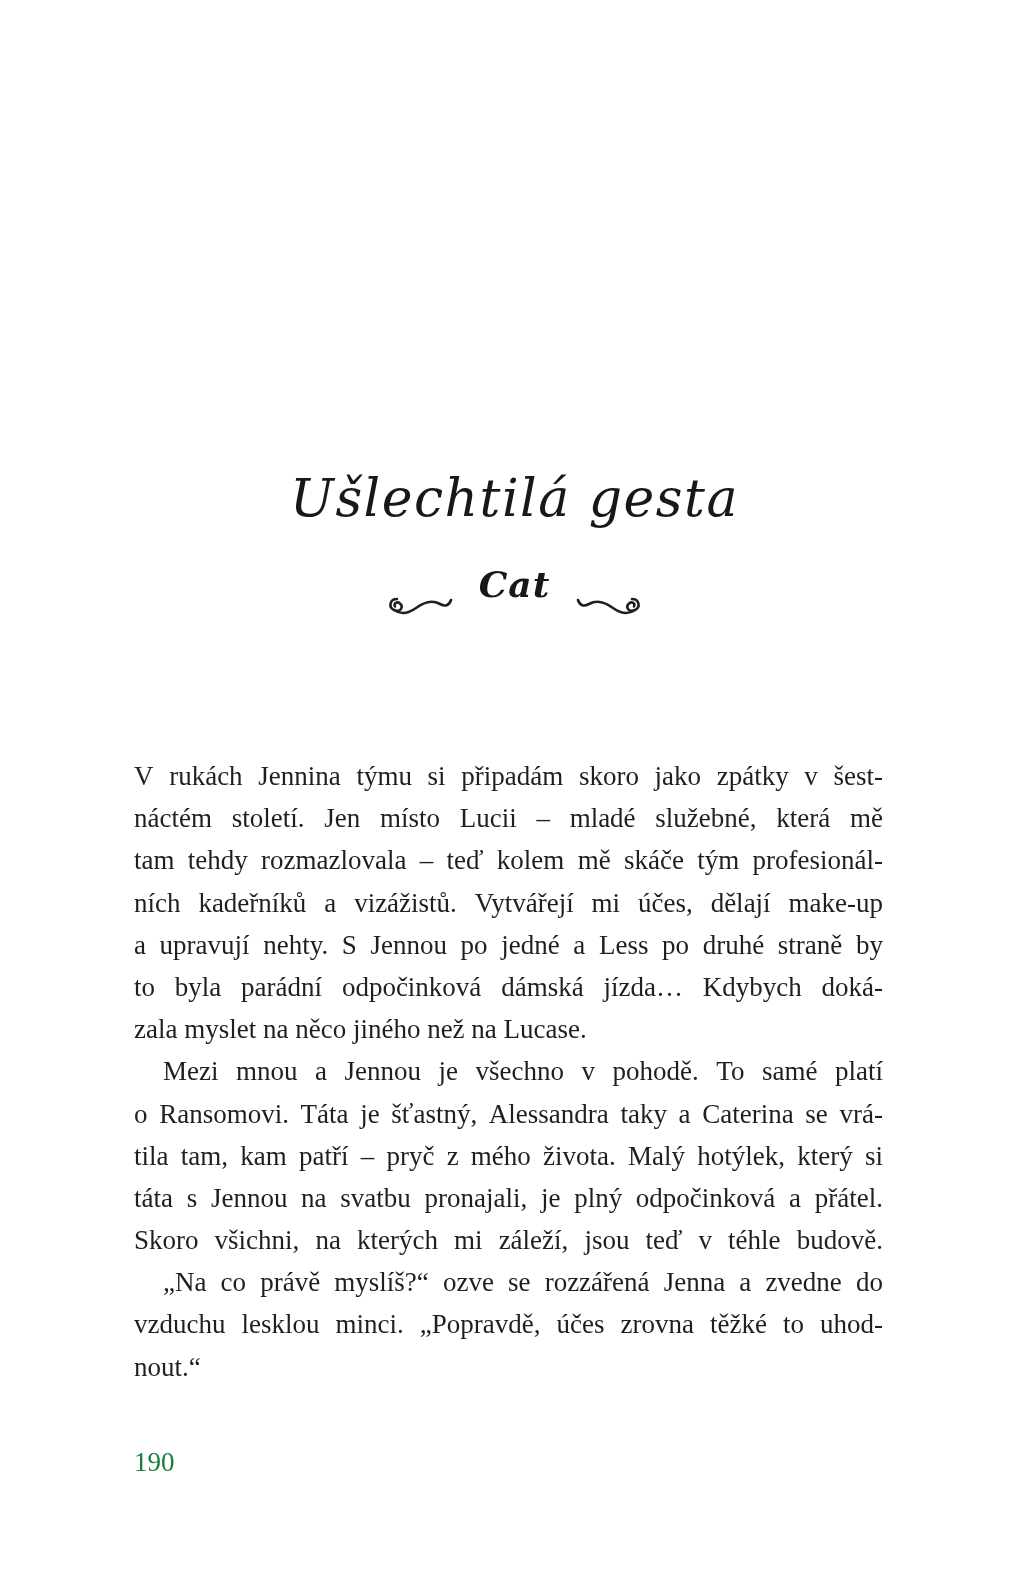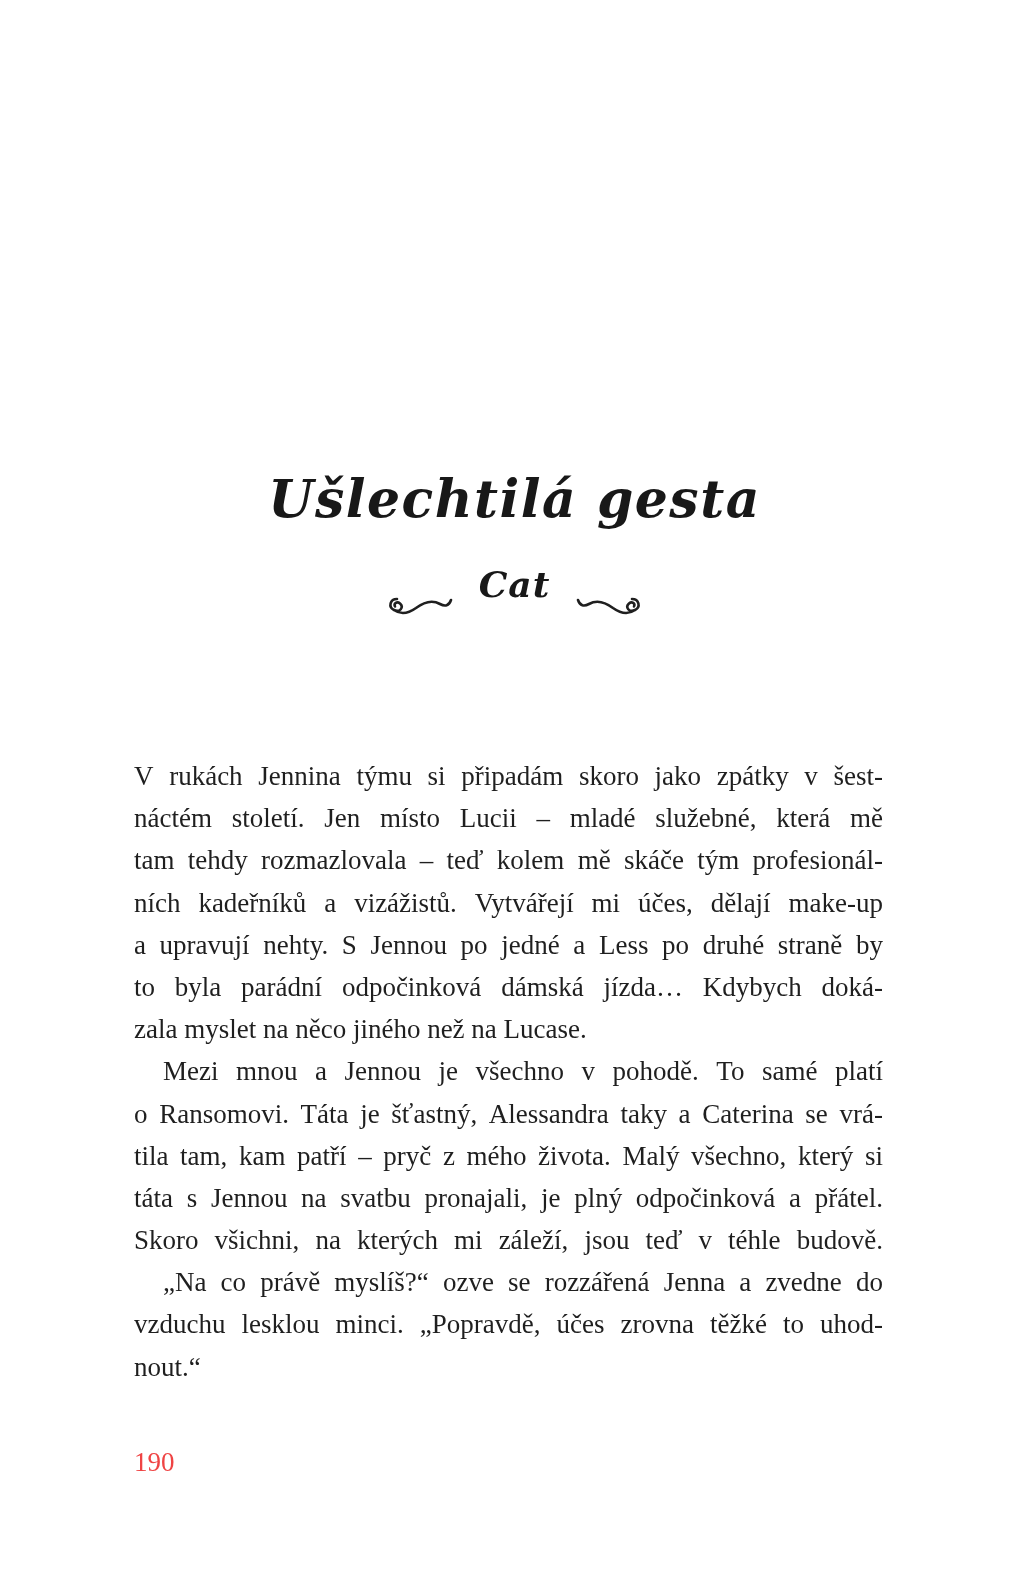--- a/index.html
+++ b/index.html
@@ -25,7 +25,7 @@
     text-align: center;
     font-family: "DejaVu Serif", serif;
     font-style: italic;
-    font-weight: 700;
+    font-weight: 400;
     font-size: 52px;
     letter-spacing: 1.5px;
     color: #181818;

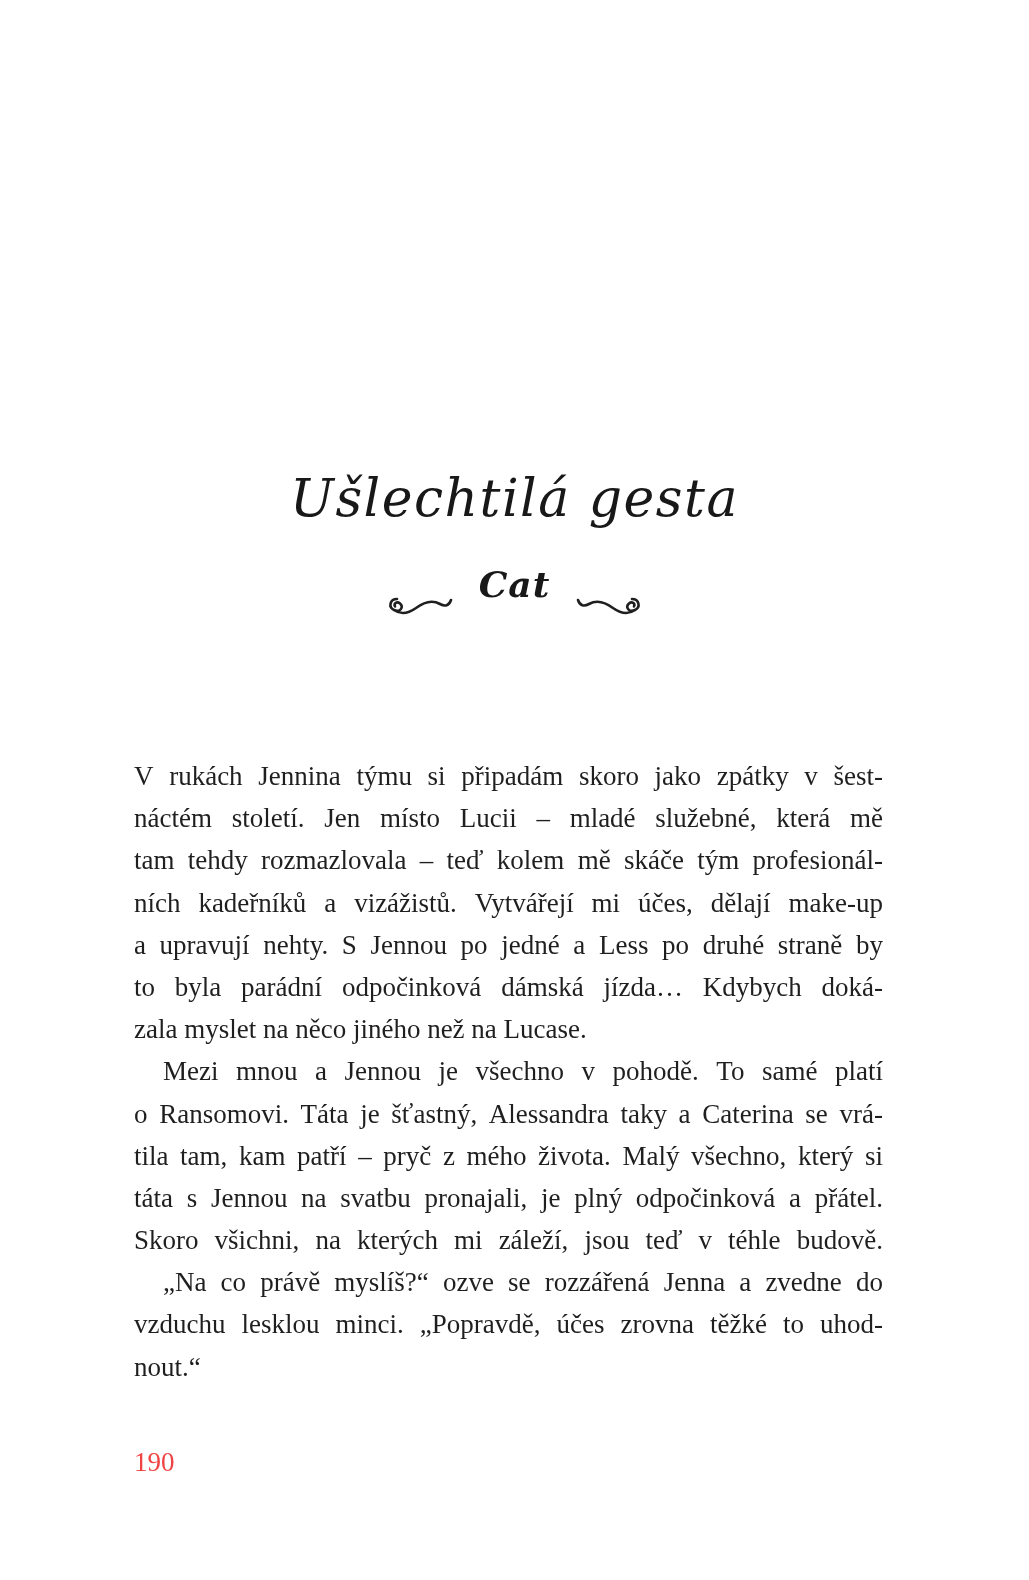--- a/index.html
+++ b/index.html
@@ -226,7 +226,7 @@
           <span>mého</span>
           <span>života.</span>
           <span>Malý</span>
-          <span>všechno,</span>
+          <span>hotýlek,</span>
           <span>který</span>
           <span>si</span>
         </div>

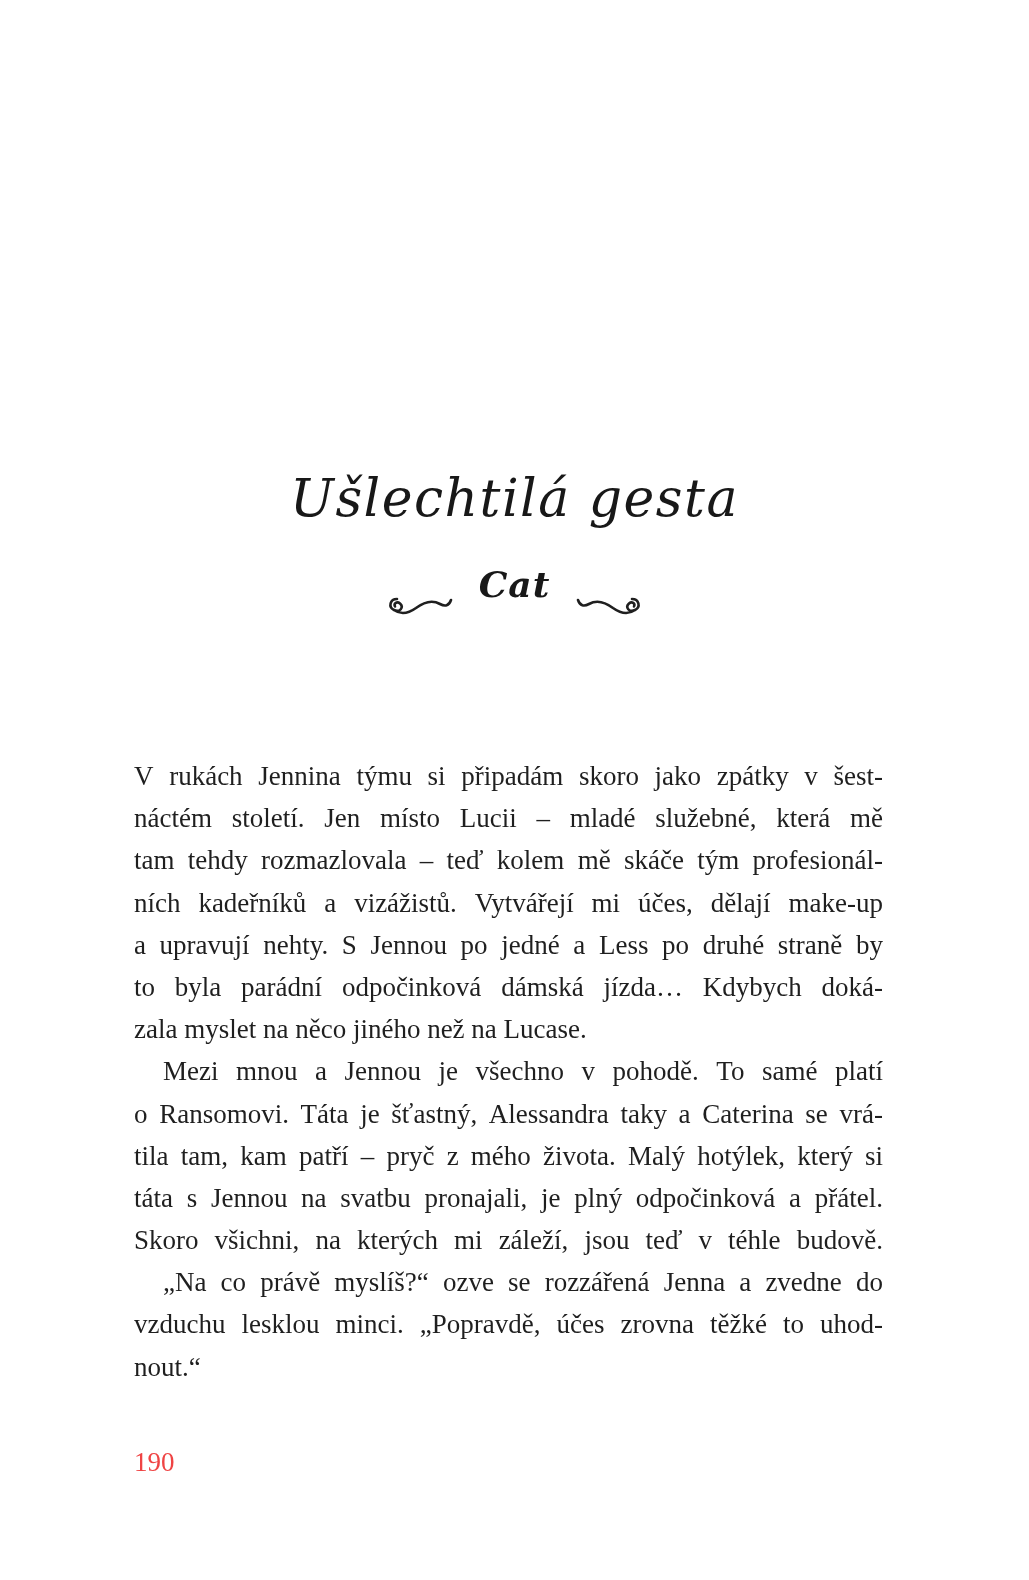--- a/index.html
+++ b/index.html
@@ -86,7 +86,7 @@
     top: 1441px;
     font-size: 27px;
     line-height: 42px;
-    color: #ef4444;
+    color: #15803d;
     font-family: Liberation Serif, serif;
   }
 </style>

